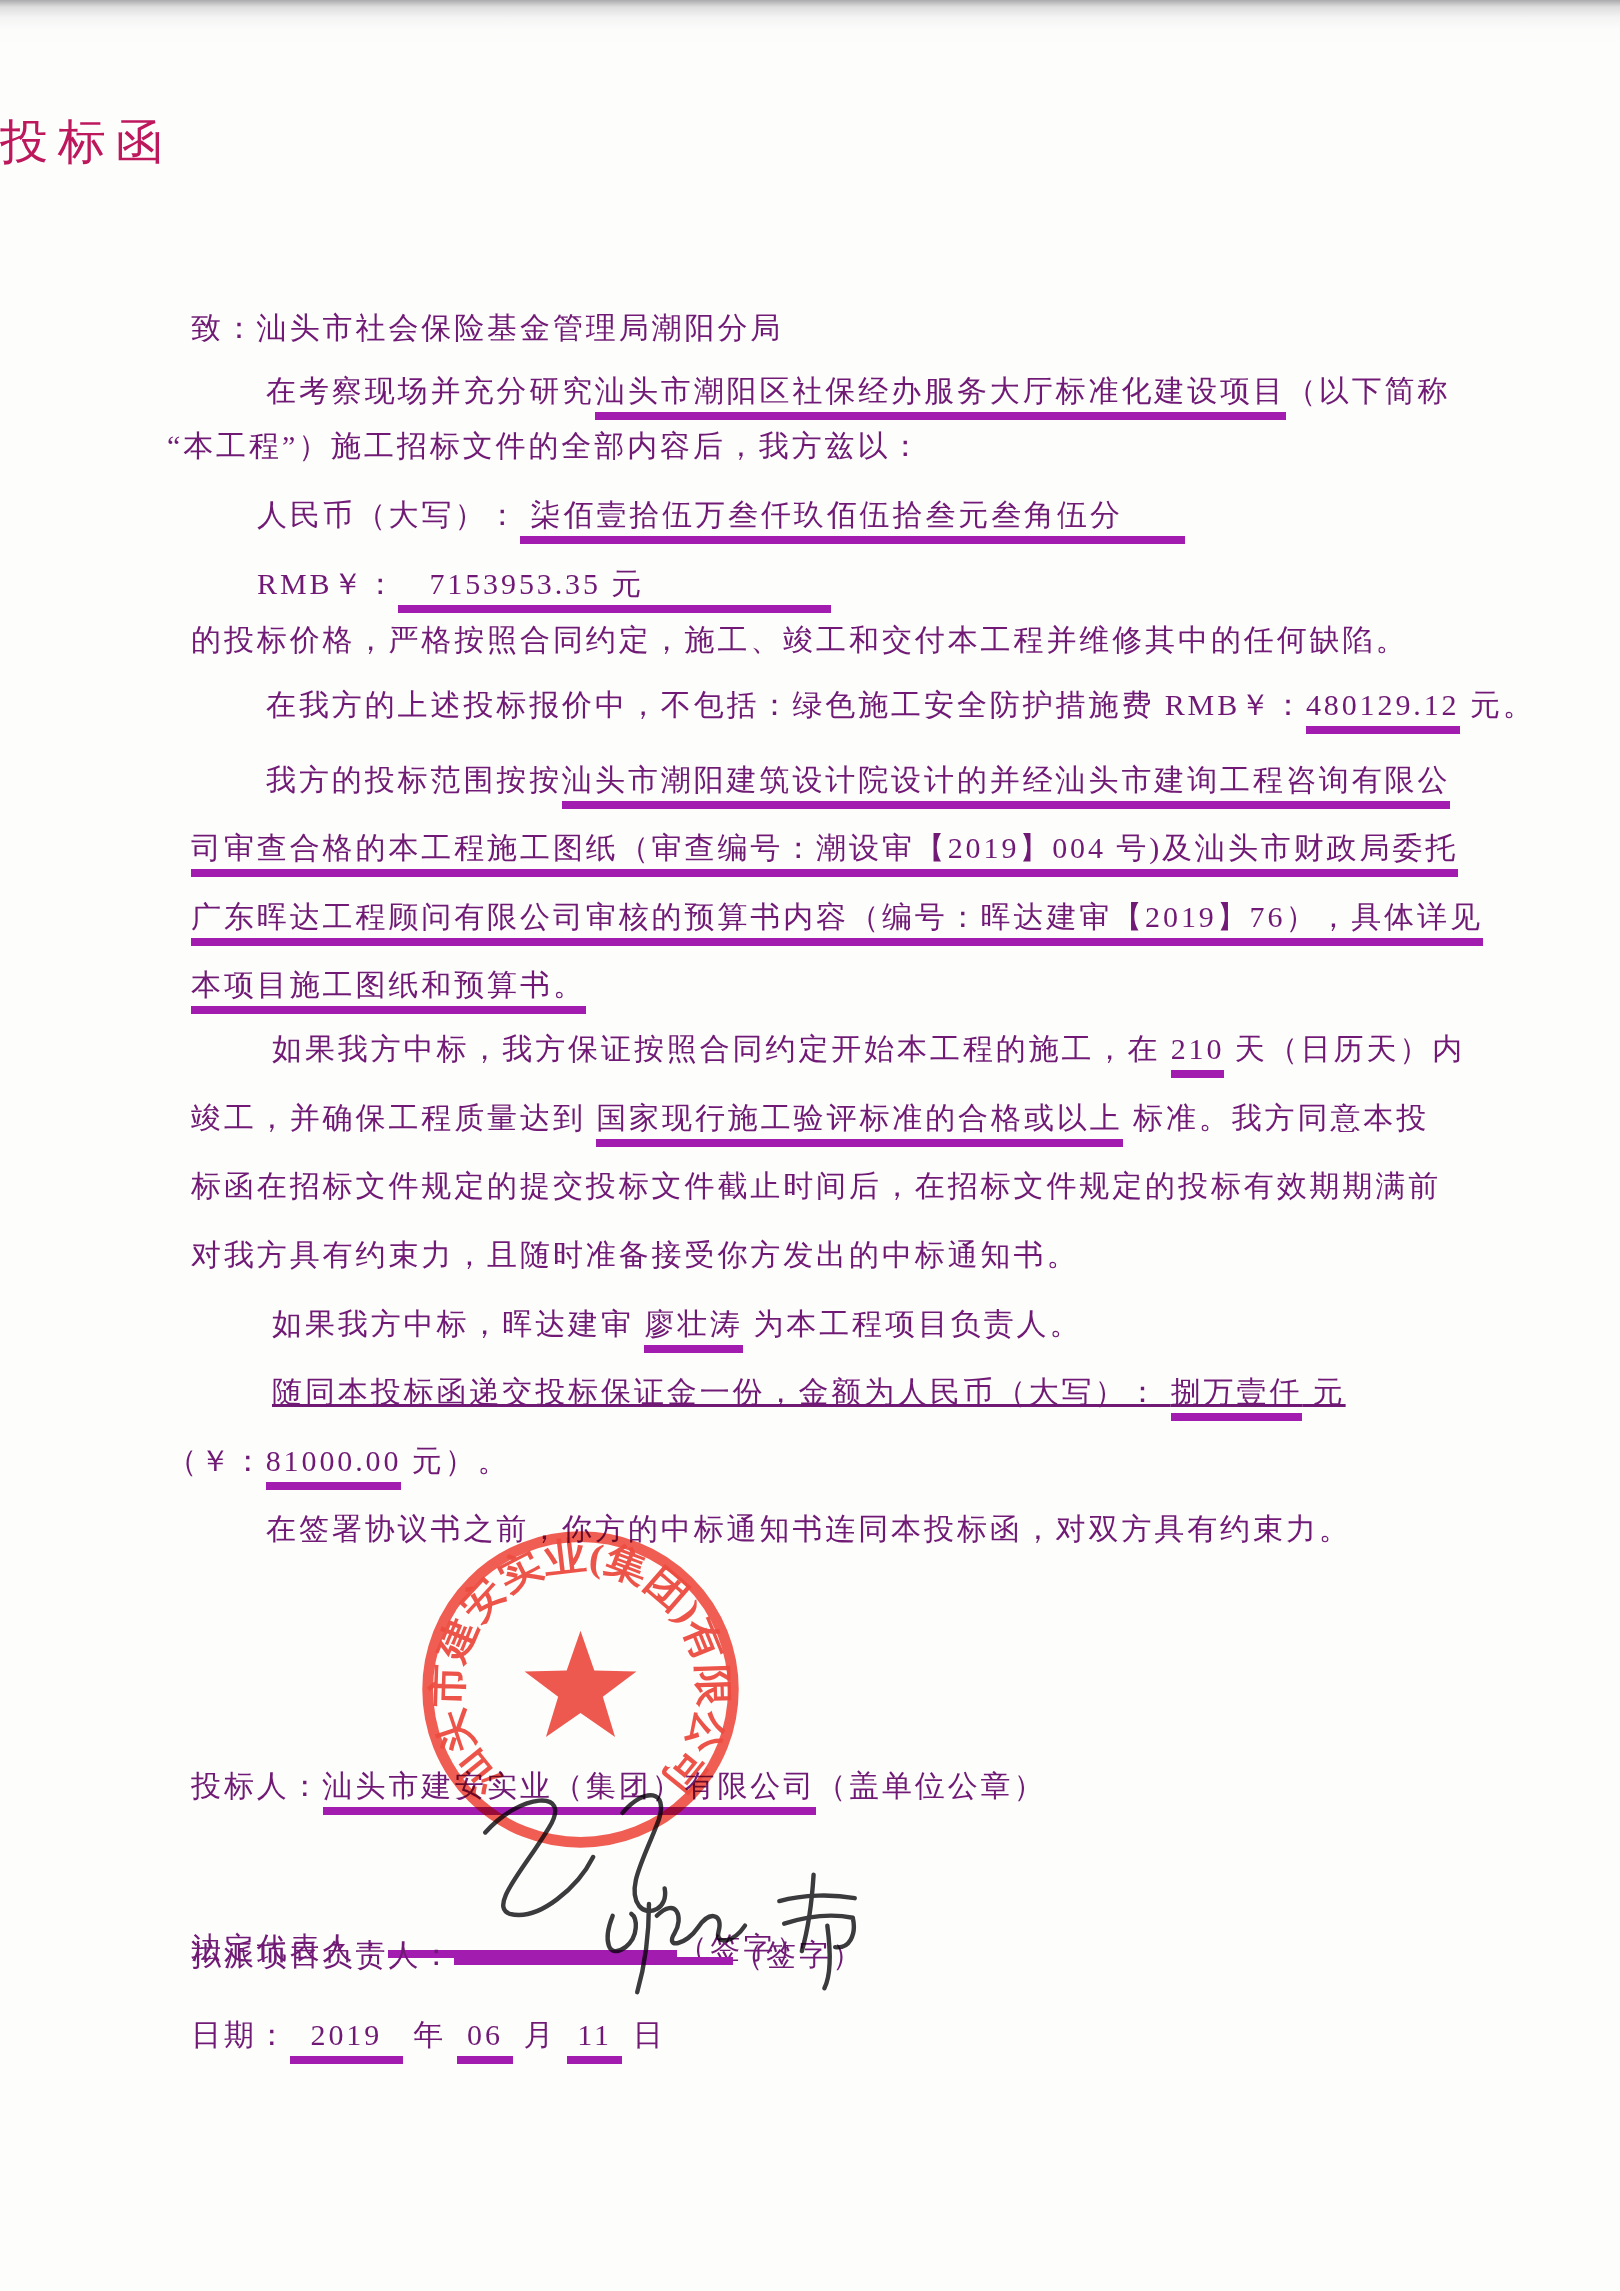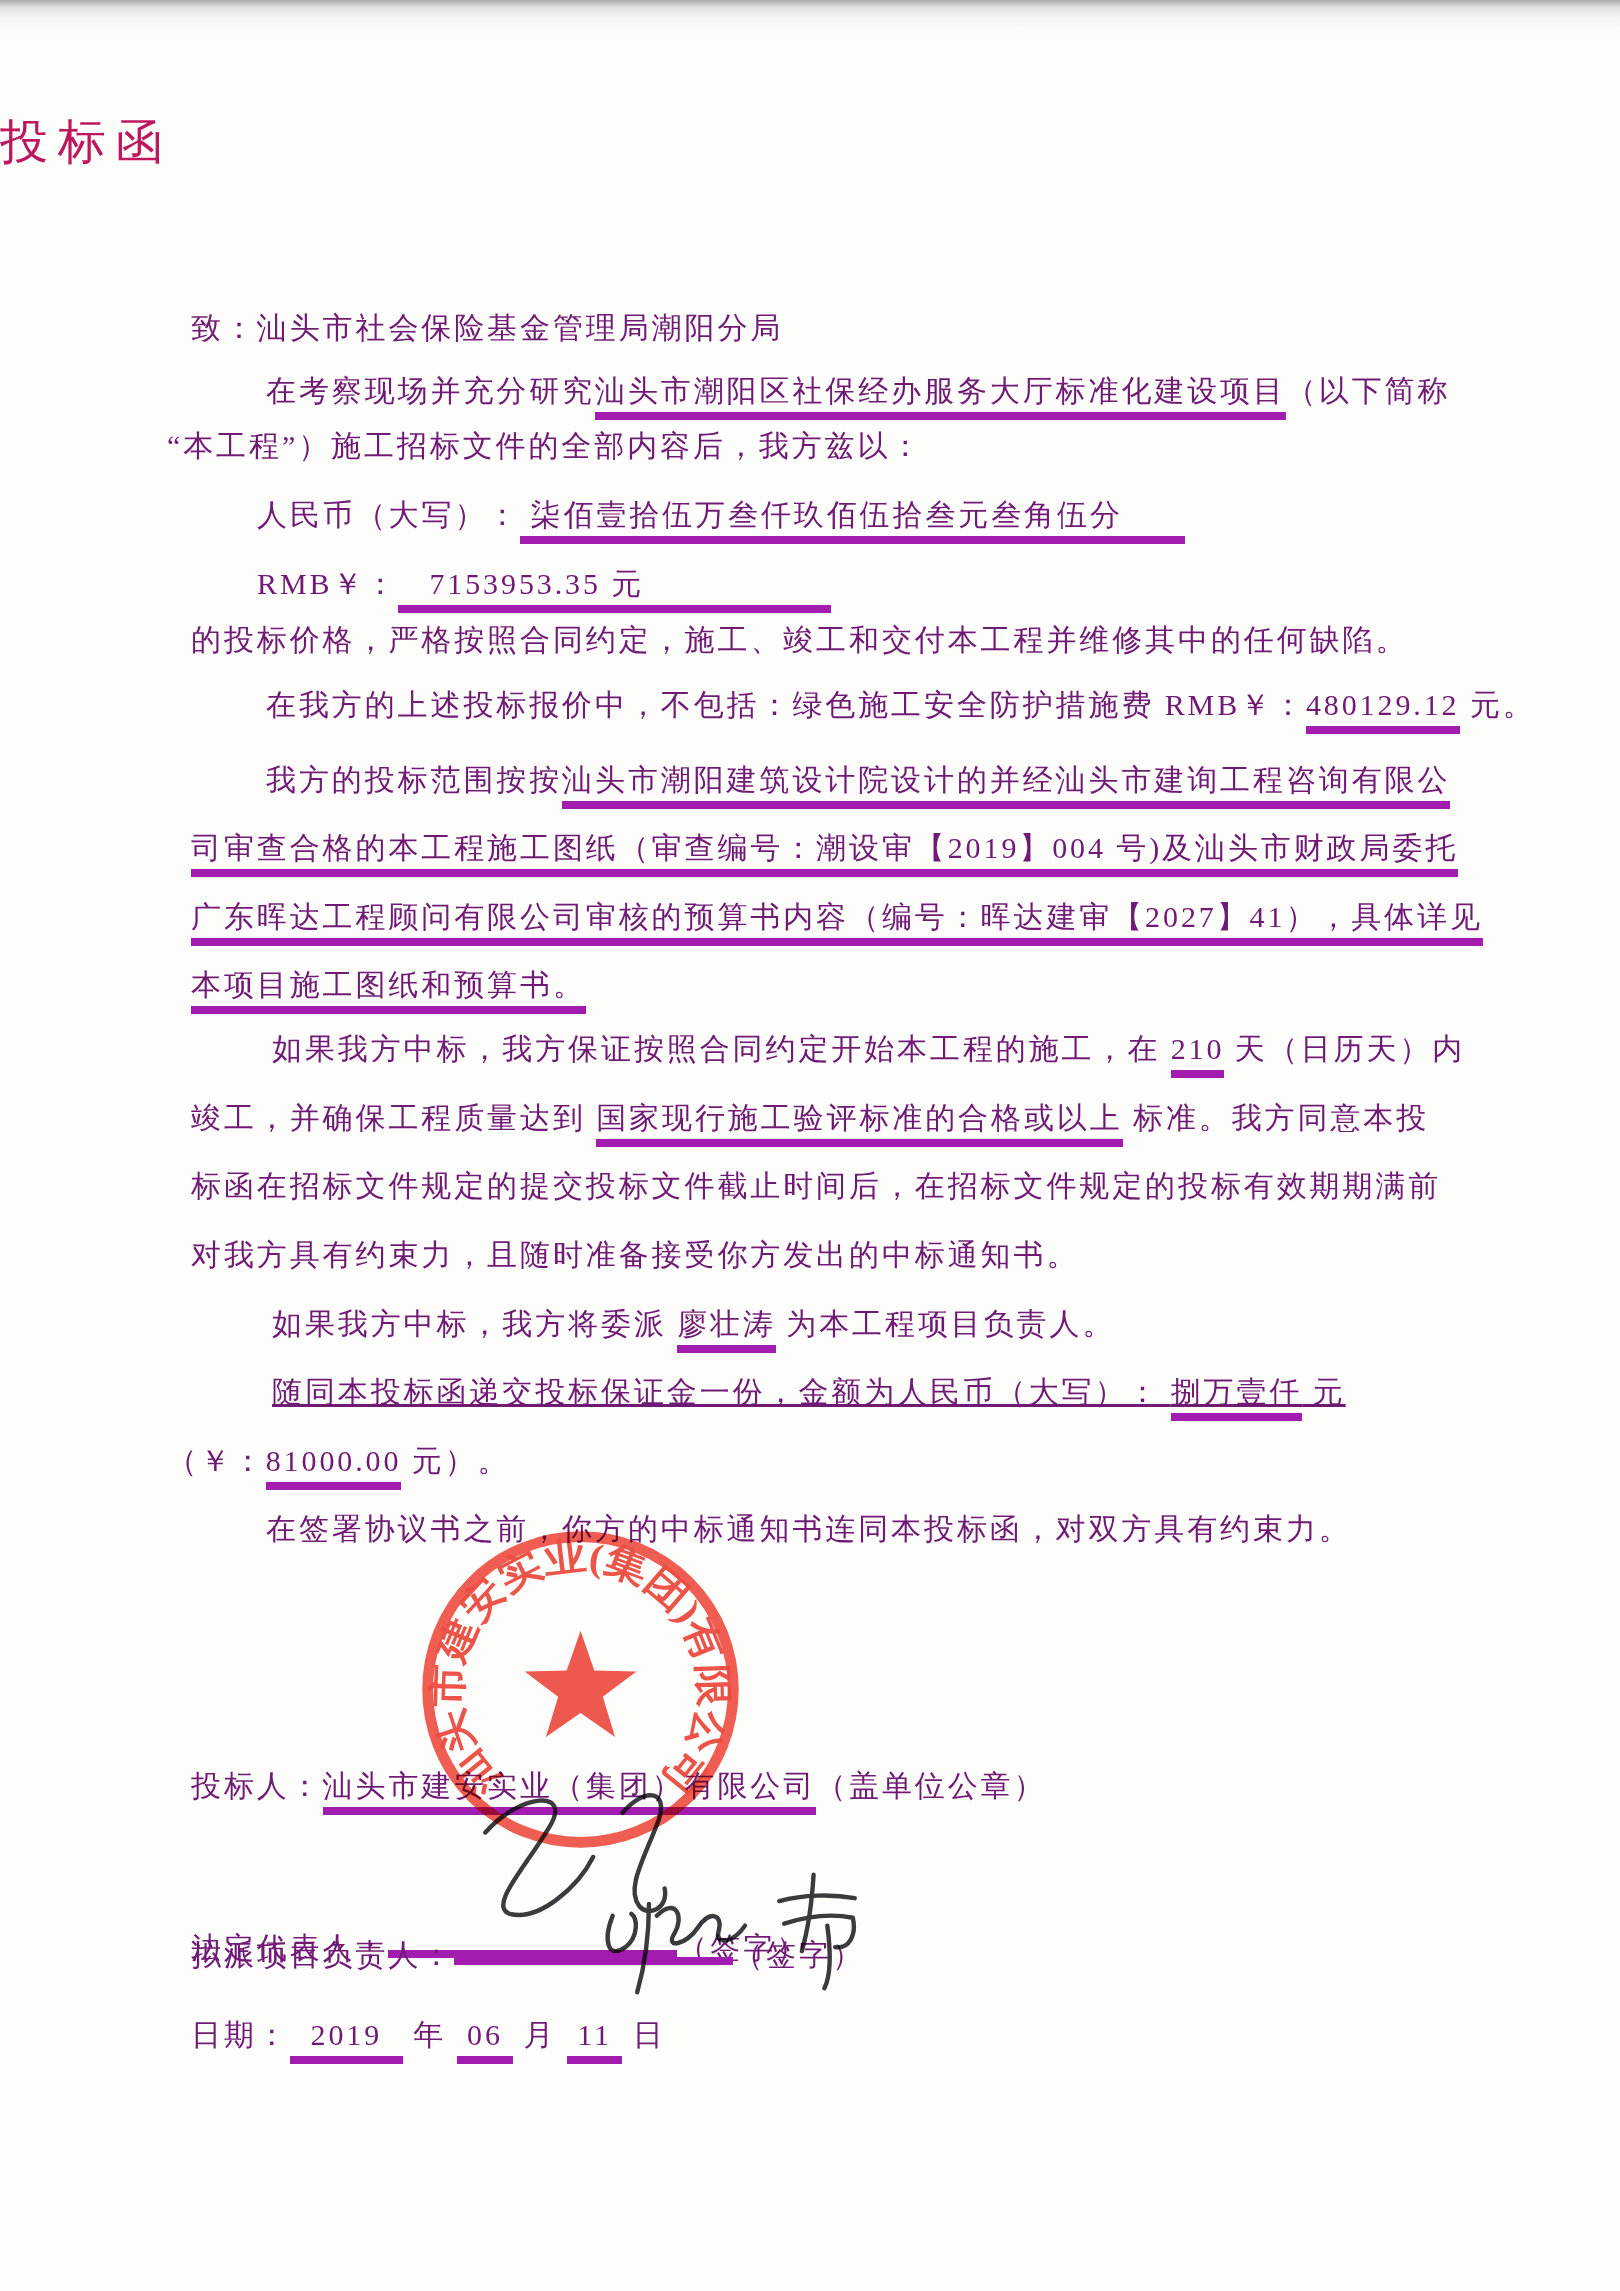--- a/index.html
+++ b/index.html
@@ -69,7 +69,7 @@
       <div class="line" style="left: 266px; top: 683px;"><span>在我方的上述投标报价中，不包括：绿色施工安全防护措施费 RMB￥：</span><span class="u">480129.12</span><span> 元。</span></div>
       <div class="line" style="left: 266px; top: 758px;"><span>我方的投标范围按按</span><span class="u">汕头市潮阳建筑设计院设计的并经汕头市建询工程咨询有限公</span></div>
       <div class="line" style="left: 191px; top: 826px;"><span class="u">司审查合格的本工程施工图纸（审查编号：潮设审【2019】004 号)及汕头市财政局委托</span></div>
-      <div class="line" style="left: 191px; top: 895px;"><span class="u">广东晖达工程顾问有限公司审核的预算书内容（编号：晖达建审【2027】41），具体详见</span></div>
+      <div class="line" style="left: 191px; top: 895px;"><span class="u">广东晖达工程顾问有限公司审核的预算书内容（编号：晖达建审【2019】76），具体详见</span></div>
       <div class="line" style="left: 191px; top: 963px;"><span class="u">本项目施工图纸和预算书。</span></div>
       <div class="line" style="left: 272px; top: 1027px;"><span>如果我方中标，我方保证按照合同约定开始本工程的施工，在 </span><span class="u">210</span><span> 天（日历天）内</span></div>
       <div class="line" style="left: 191px; top: 1096px;"><span>竣工，并确保工程质量达到 </span><span class="u">国家现行施工验评标准的合格或以上</span><span> 标准。我方同意本投</span></div>

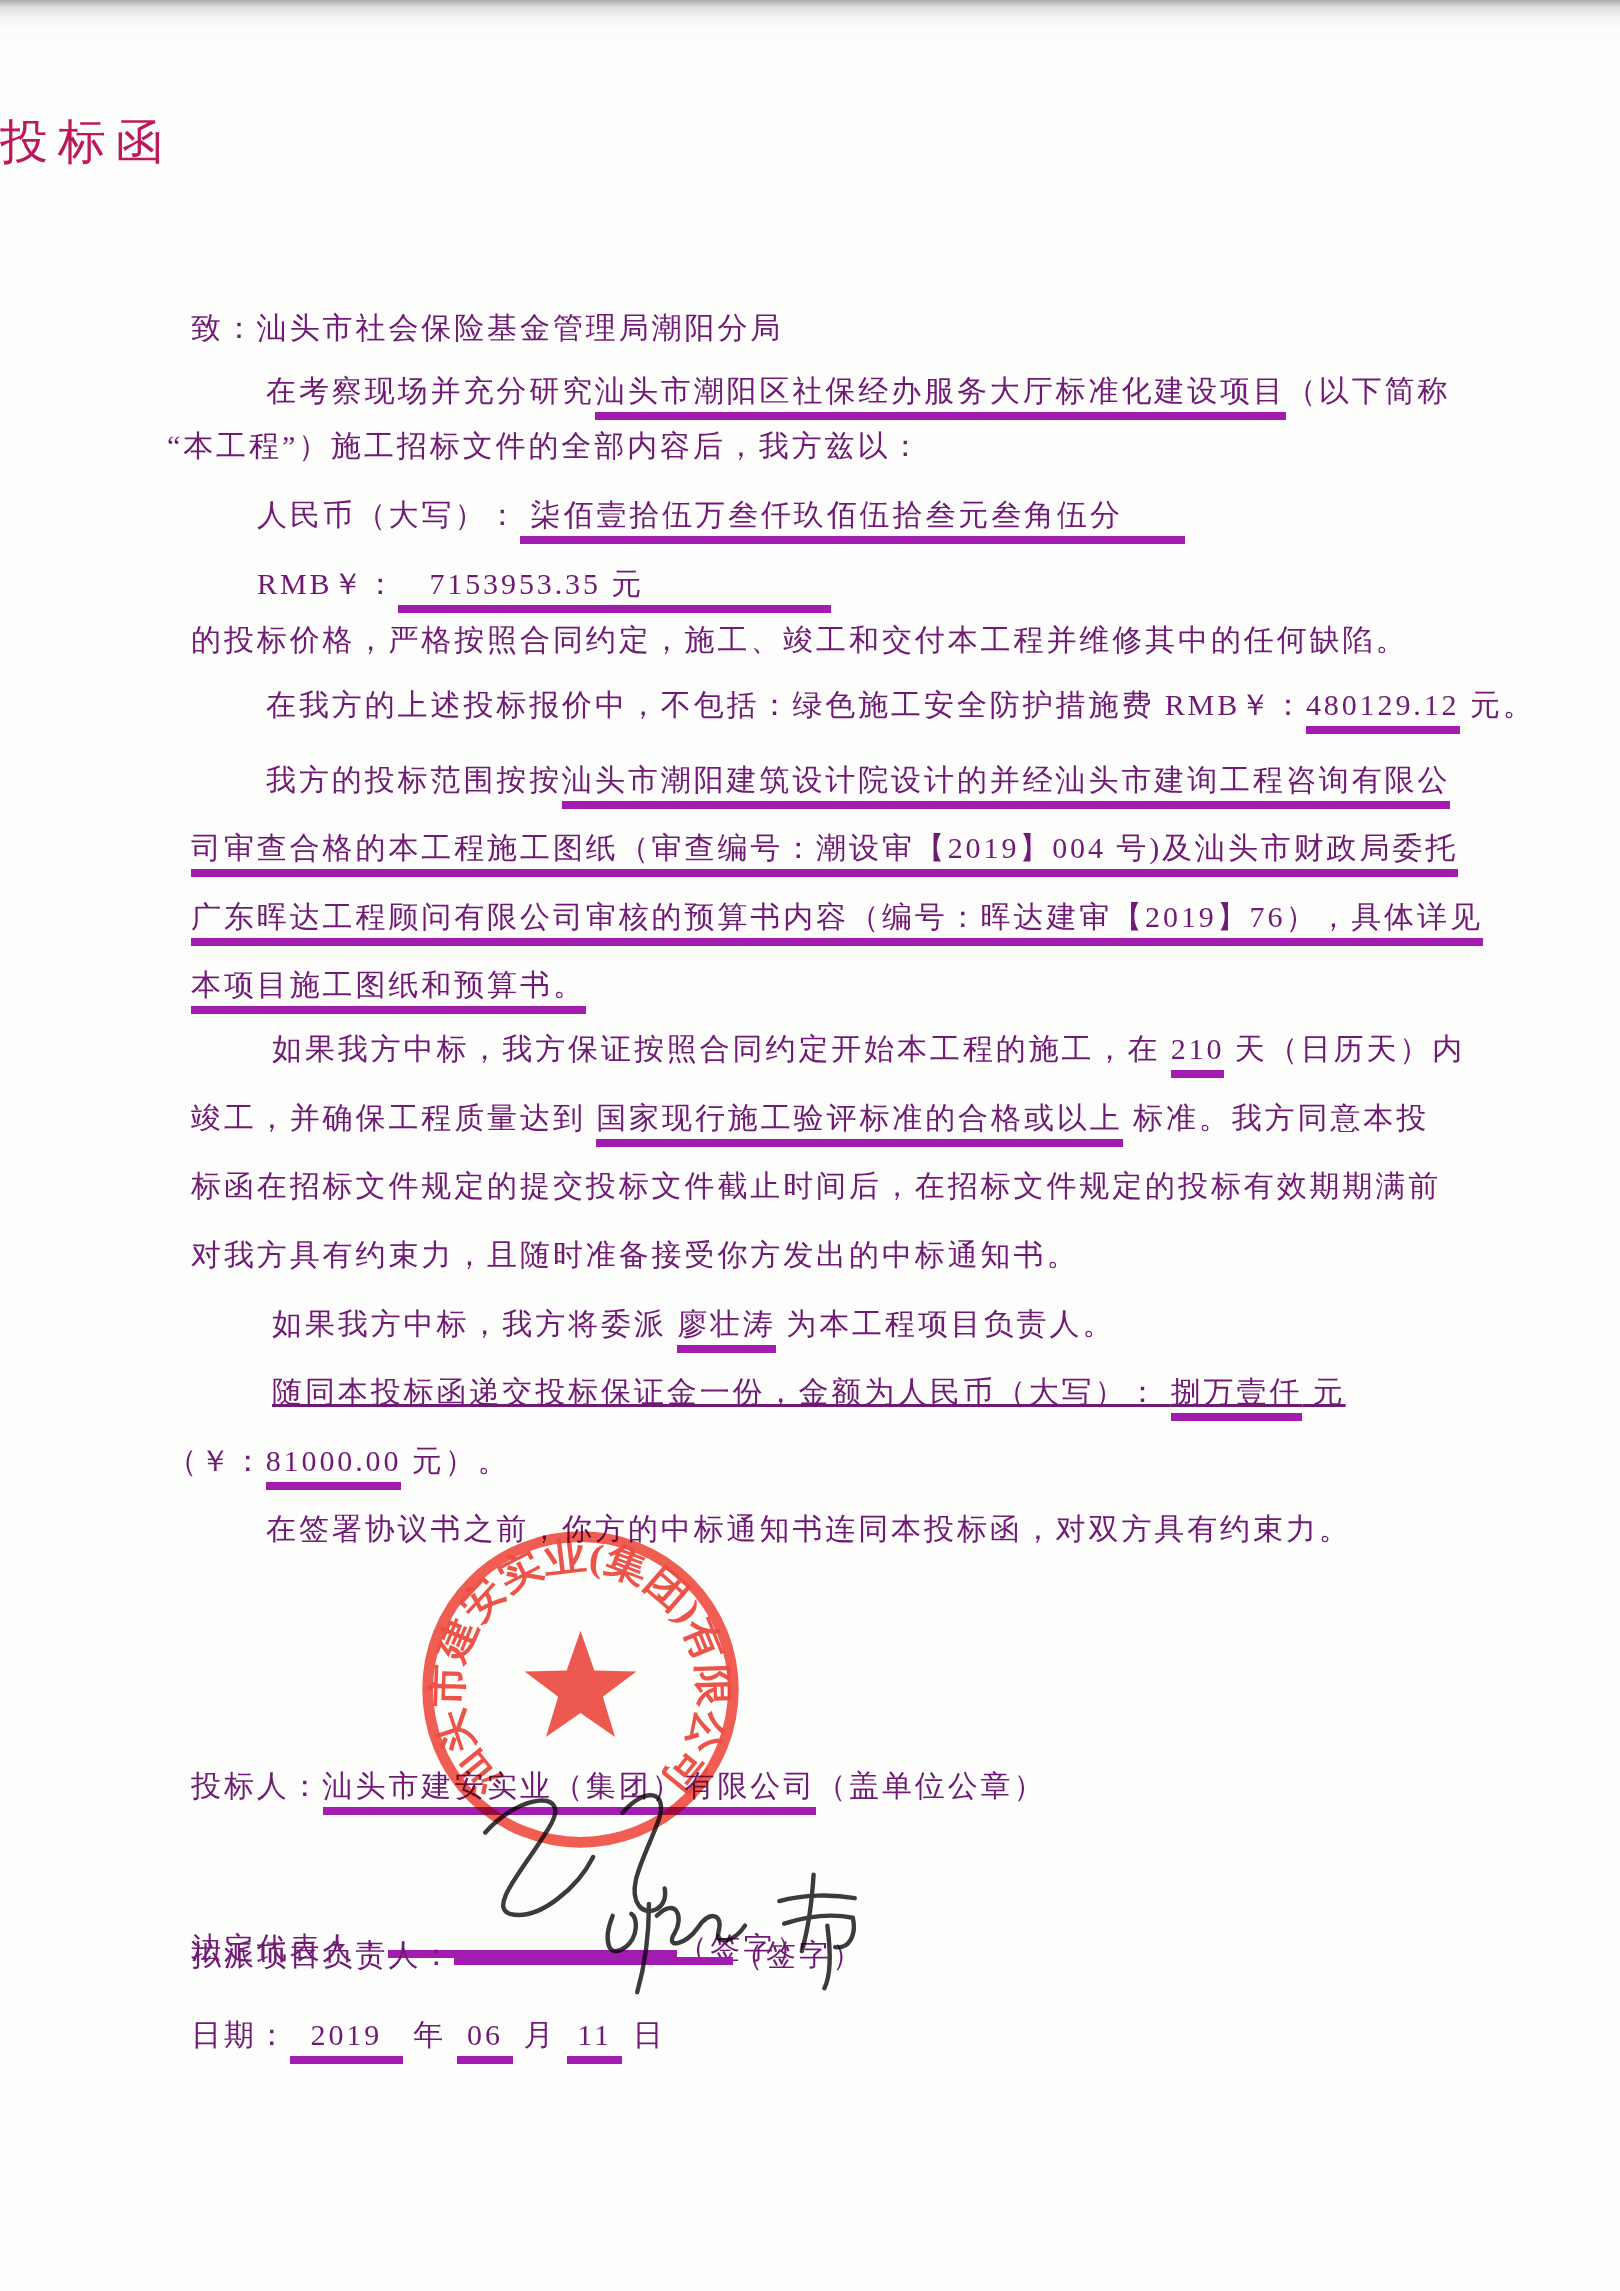--- a/index.html
+++ b/index.html
@@ -75,7 +75,7 @@
       <div class="line" style="left: 191px; top: 1096px;"><span>竣工，并确保工程质量达到 </span><span class="u">国家现行施工验评标准的合格或以上</span><span> 标准。我方同意本投</span></div>
       <div class="line" style="left: 191px; top: 1164px;"><span>标函在招标文件规定的提交投标文件截止时间后，在招标文件规定的投标有效期期满前</span></div>
       <div class="line" style="left: 191px; top: 1233px;"><span>对我方具有约束力，且随时准备接受你方发出的中标通知书。</span></div>
-      <div class="line" style="left: 272px; top: 1302px;"><span>如果我方中标，我方将委派 </span><span class="u">廖壮涛</span><span> 为本工程项目负责人。</span></div>
+      <div class="line" style="left: 272px; top: 1302px;"><span>如果我方中标，晖达建审 </span><span class="u">廖壮涛</span><span> 为本工程项目负责人。</span></div>
       <div class="line" style="left: 272px; top: 1370px; text-decoration: underline;"><span>随同本投标函递交投标保证金一份，金额为人民币（大写）： </span><span class="u">捌万壹仟</span><span> 元</span></div>
       <div class="line" style="left: 167px; top: 1439px;"><span>（￥：</span><span class="u">81000.00</span><span> 元）。</span></div>
       <div class="line" style="left: 266px; top: 1507px;"><span>在签署协议书之前，你方的中标通知书连同本投标函，对双方具有约束力。</span></div>

